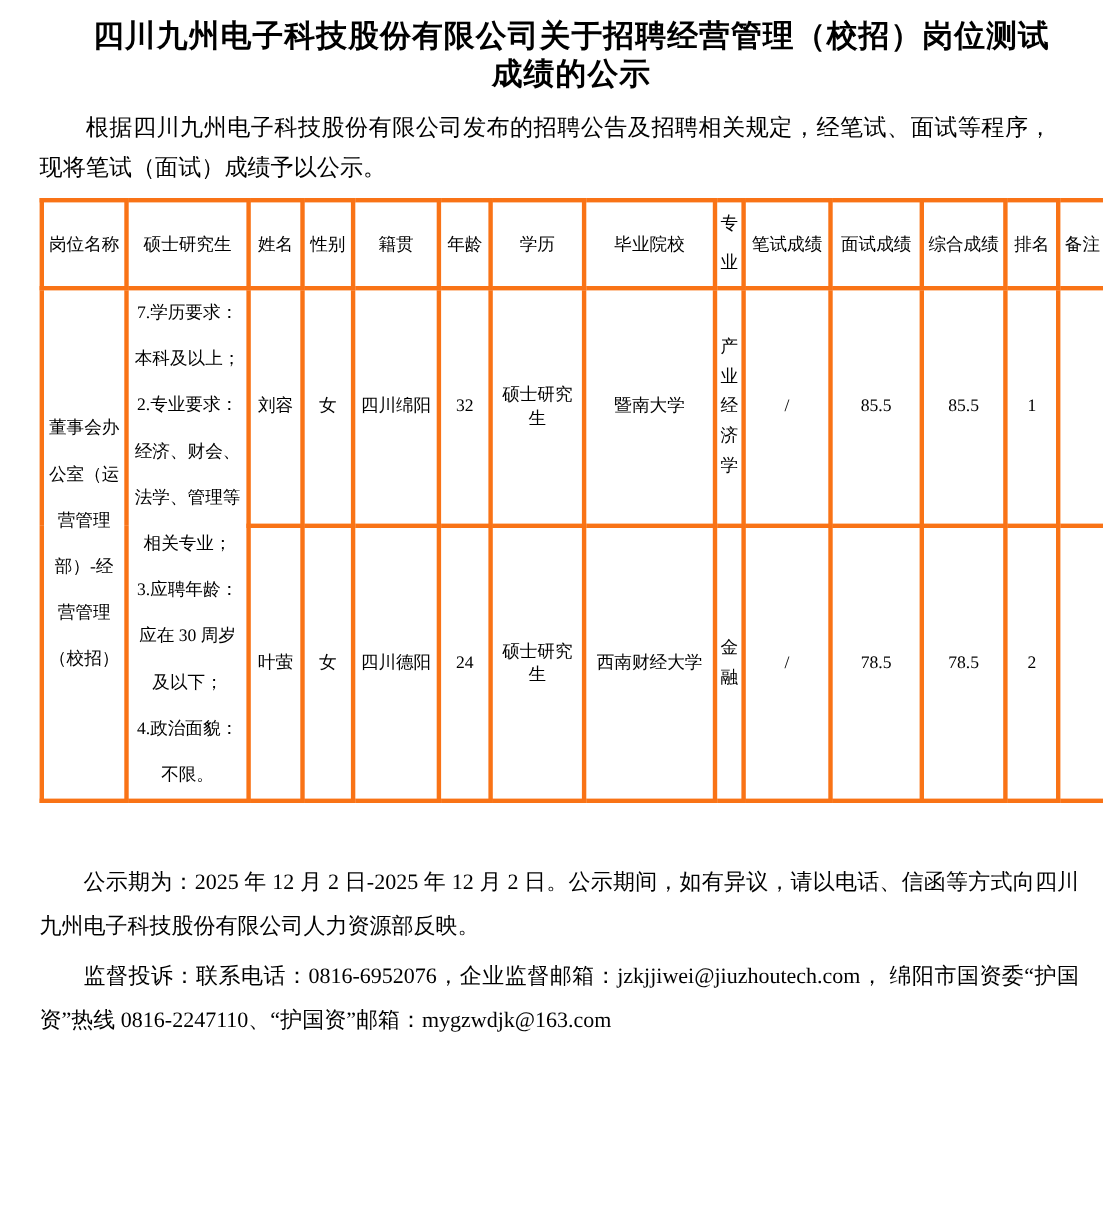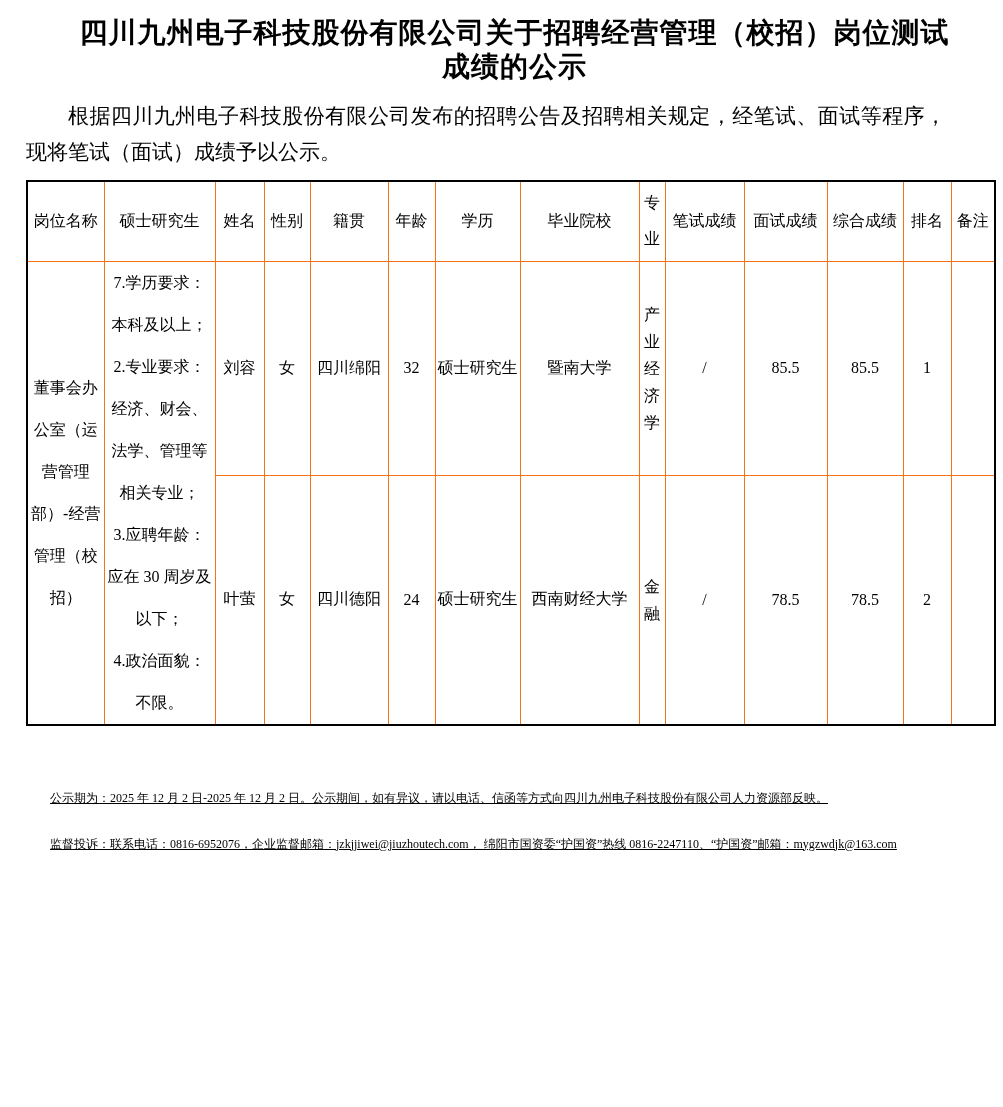--- a/index.html
+++ b/index.html
@@ -18,7 +18,7 @@
     box-sizing: border-box;
     width: 1003px;
     height: 1107px;
-    padding: 8px 0 0 26px;
+    padding: 8px 0 0 36px;
   }
   
   .doc-title {

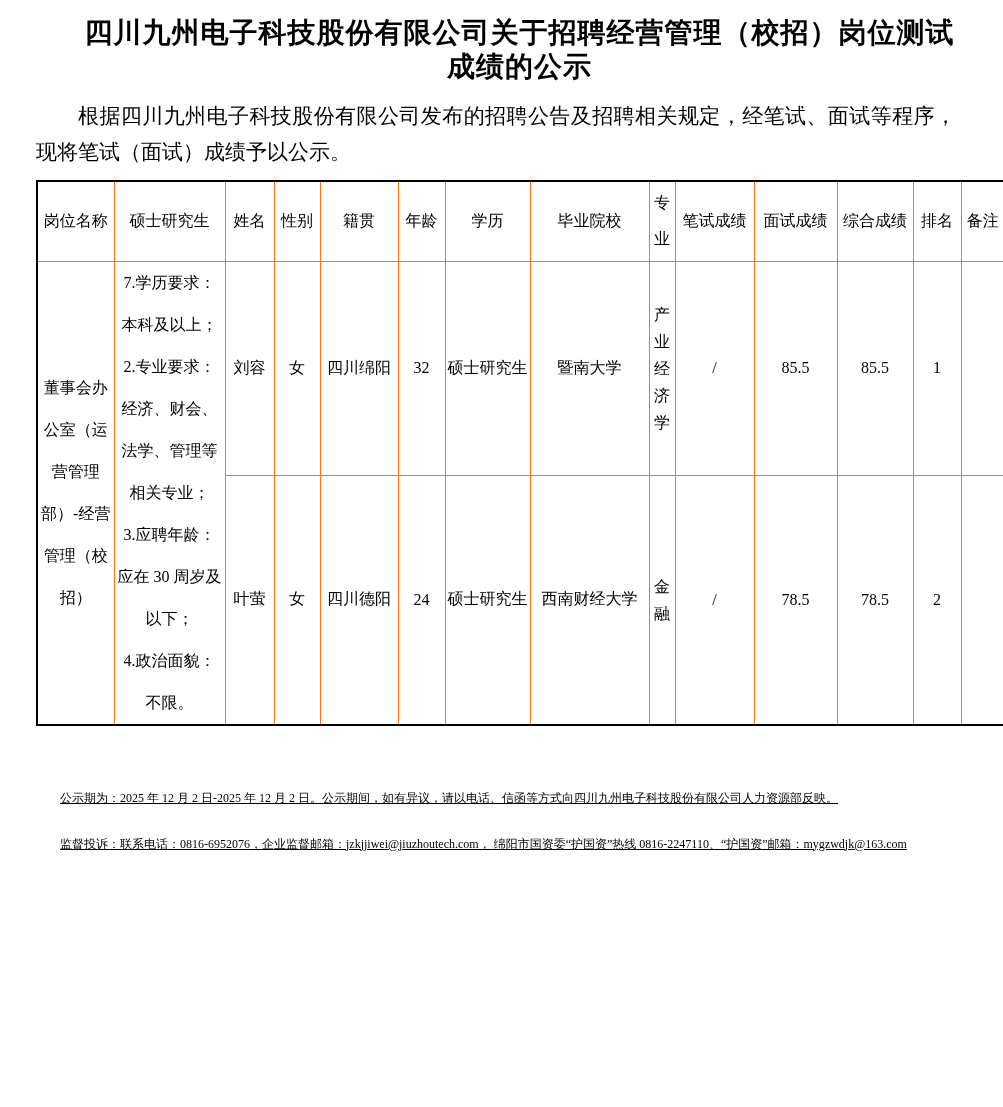--- a/index.html
+++ b/index.html
@@ -49,7 +49,7 @@
     font-size: 16px;
   }
   table.score th, table.score td {
-    border: 1px solid #f97316;
+    border: 4px solid #f97316;
     text-align: center;
     vertical-align: middle;
     padding: 0 2px;

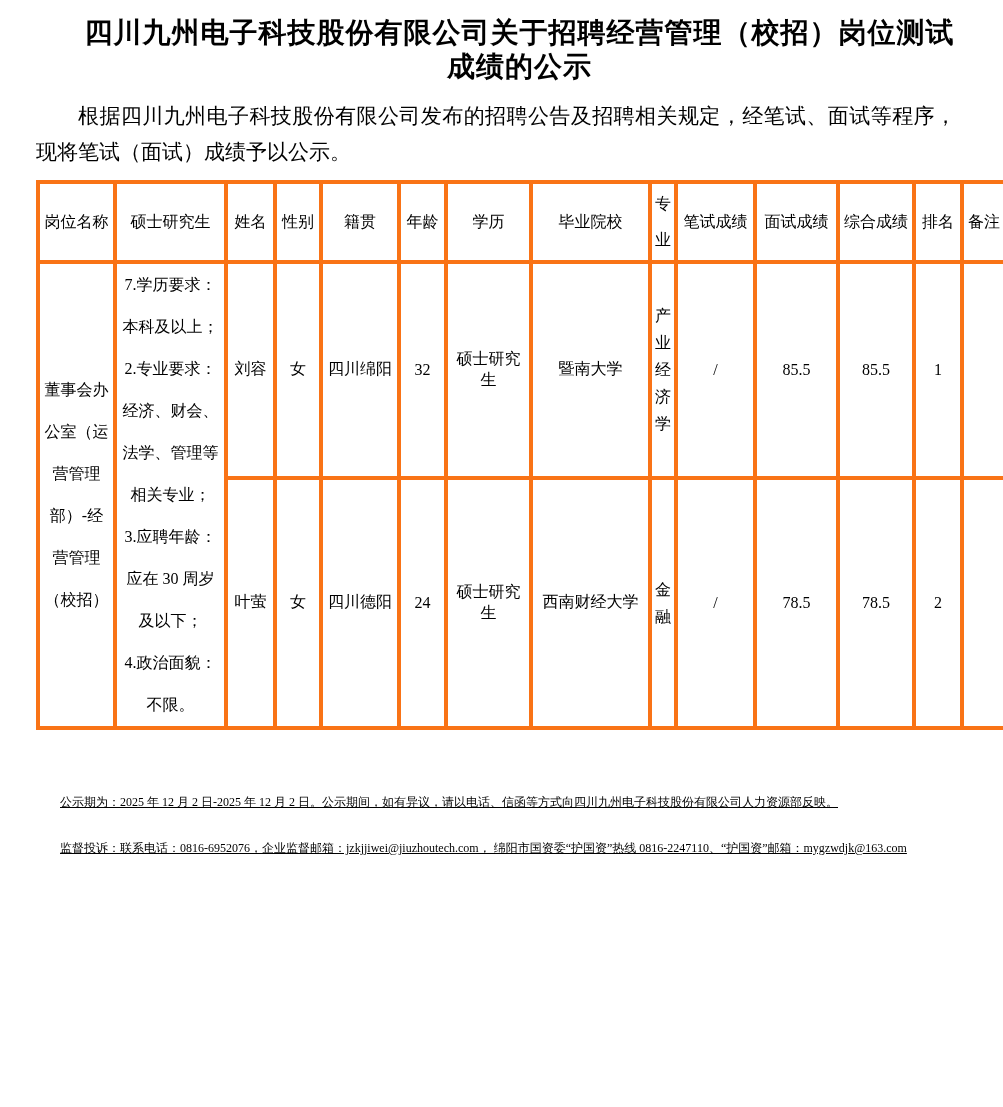--- a/index.html
+++ b/index.html
@@ -83,11 +83,10 @@
   }
   .footer p {
     margin: 0 0 6px 0;
-    font-size: 12px;
+    font-size: 20px;
     line-height: 40px;
     text-indent: 2em;
     text-align: justify;
-    text-decoration: underline;
   }
   
   .signature {

